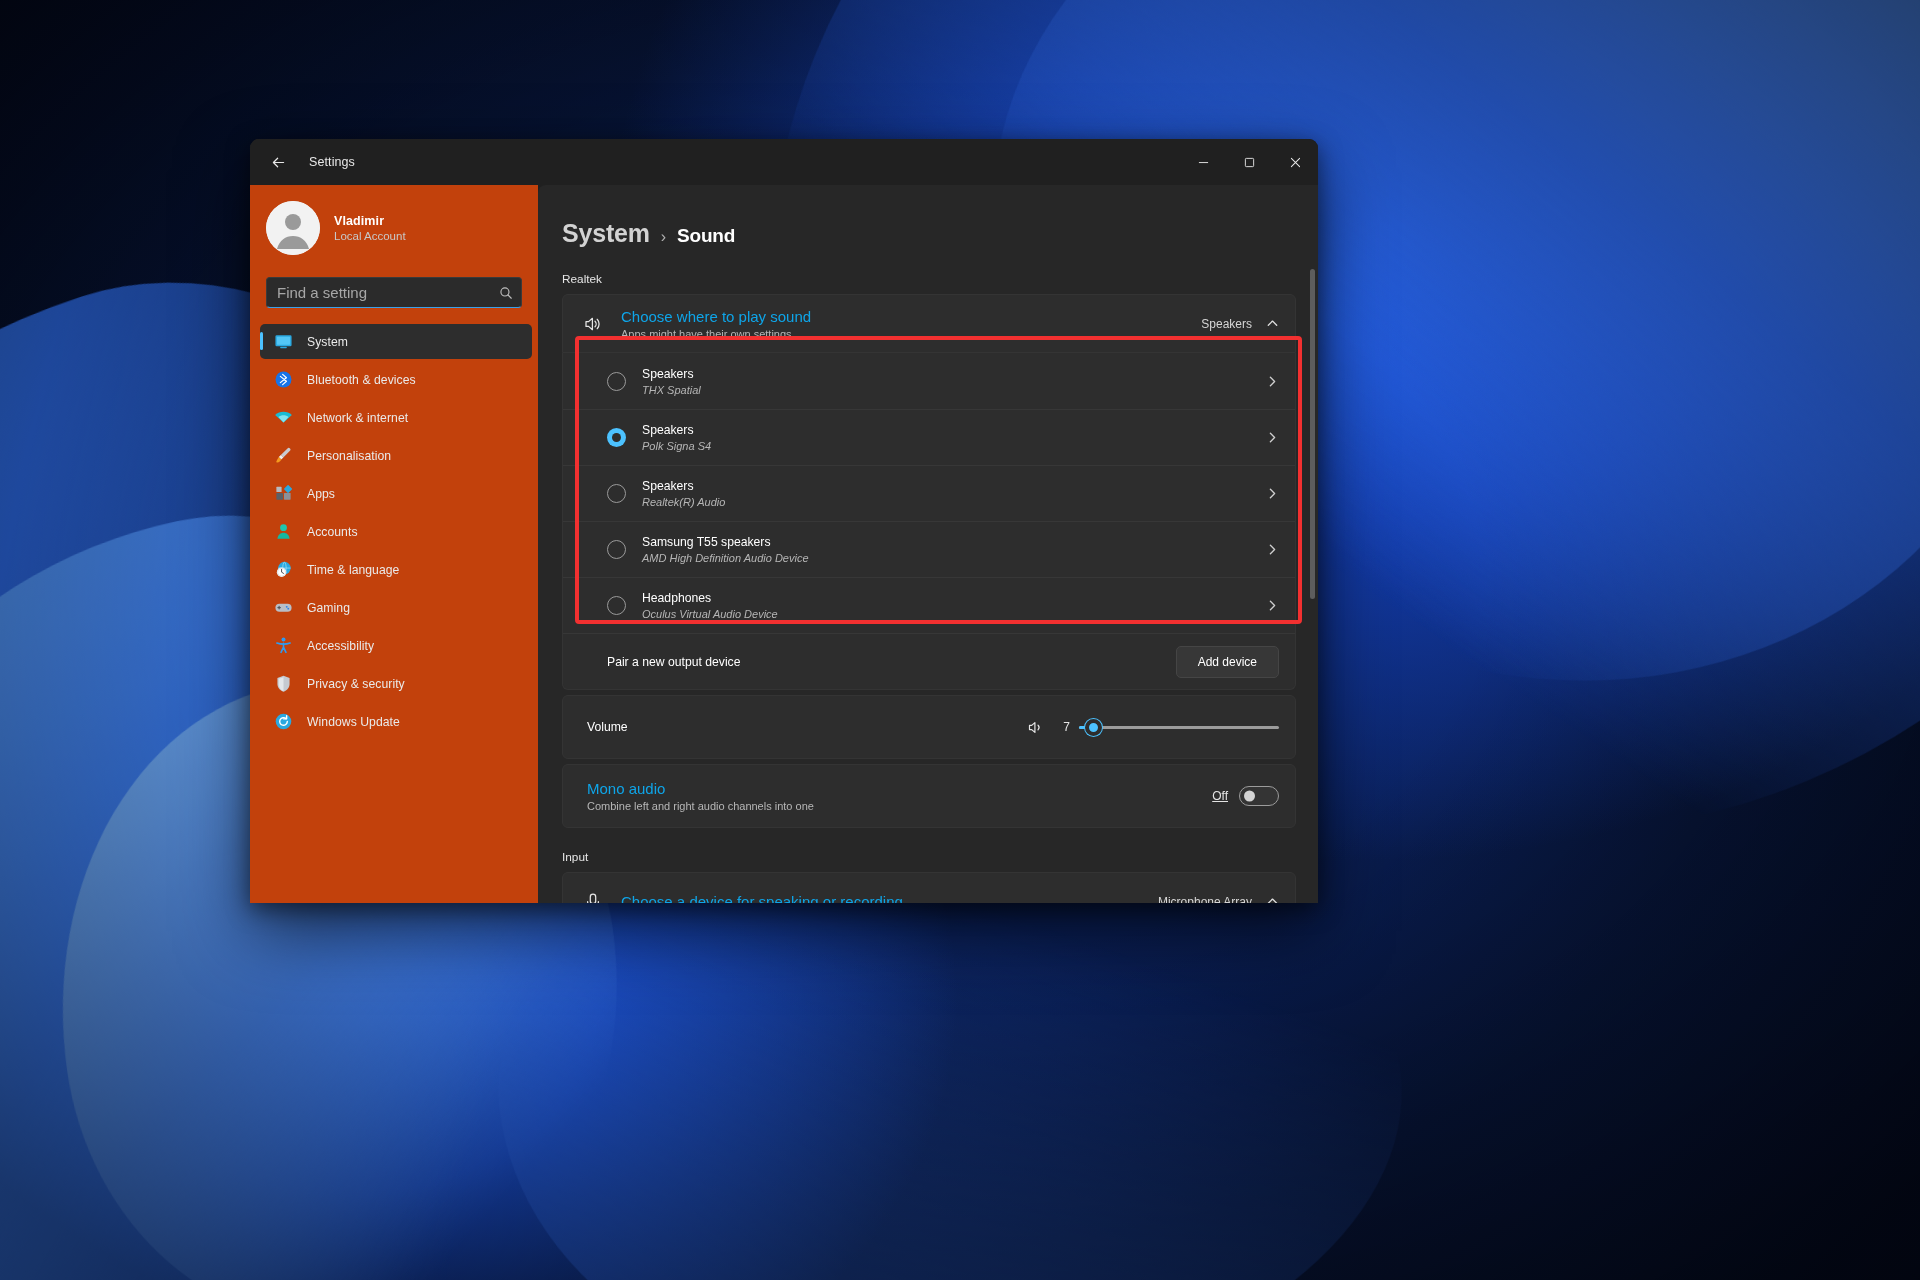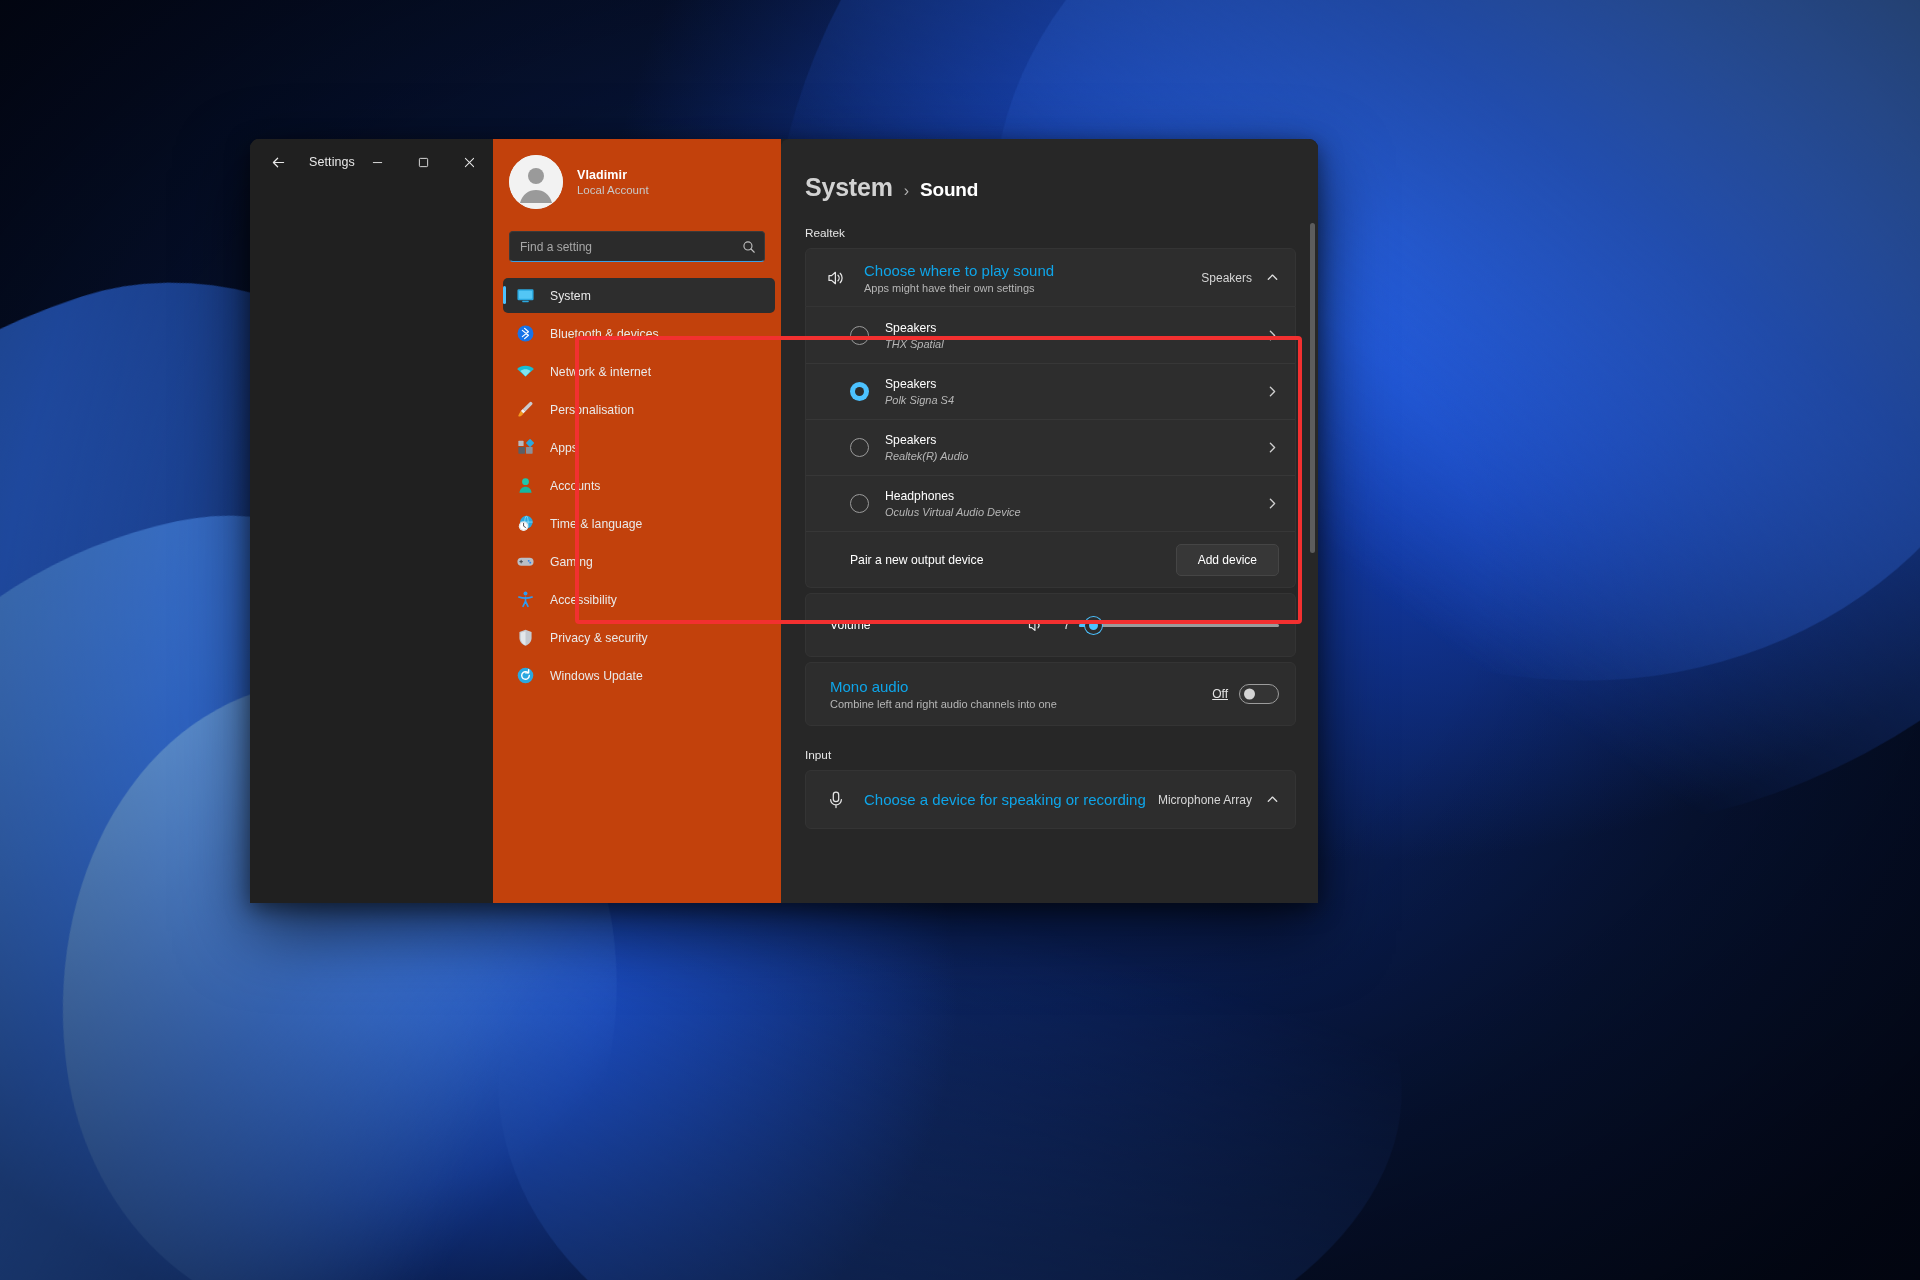--- a/index.html
+++ b/index.html
@@ -51,7 +51,7 @@
     position:absolute; left:250px; top:139px; width:1068px; height:764px;
     background:#202020; border-radius:9px 9px 0 0; overflow:hidden;
     box-shadow:0 28px 70px rgba(0,0,0,.62), 0 6px 22px rgba(0,0,0,.5);
-    display:flex; flex-direction:row;
+    display:flex; flex-direction:column;
   }
 
   .titlebar { height:46px; flex:0 0 46px; display:flex; align-items:center;

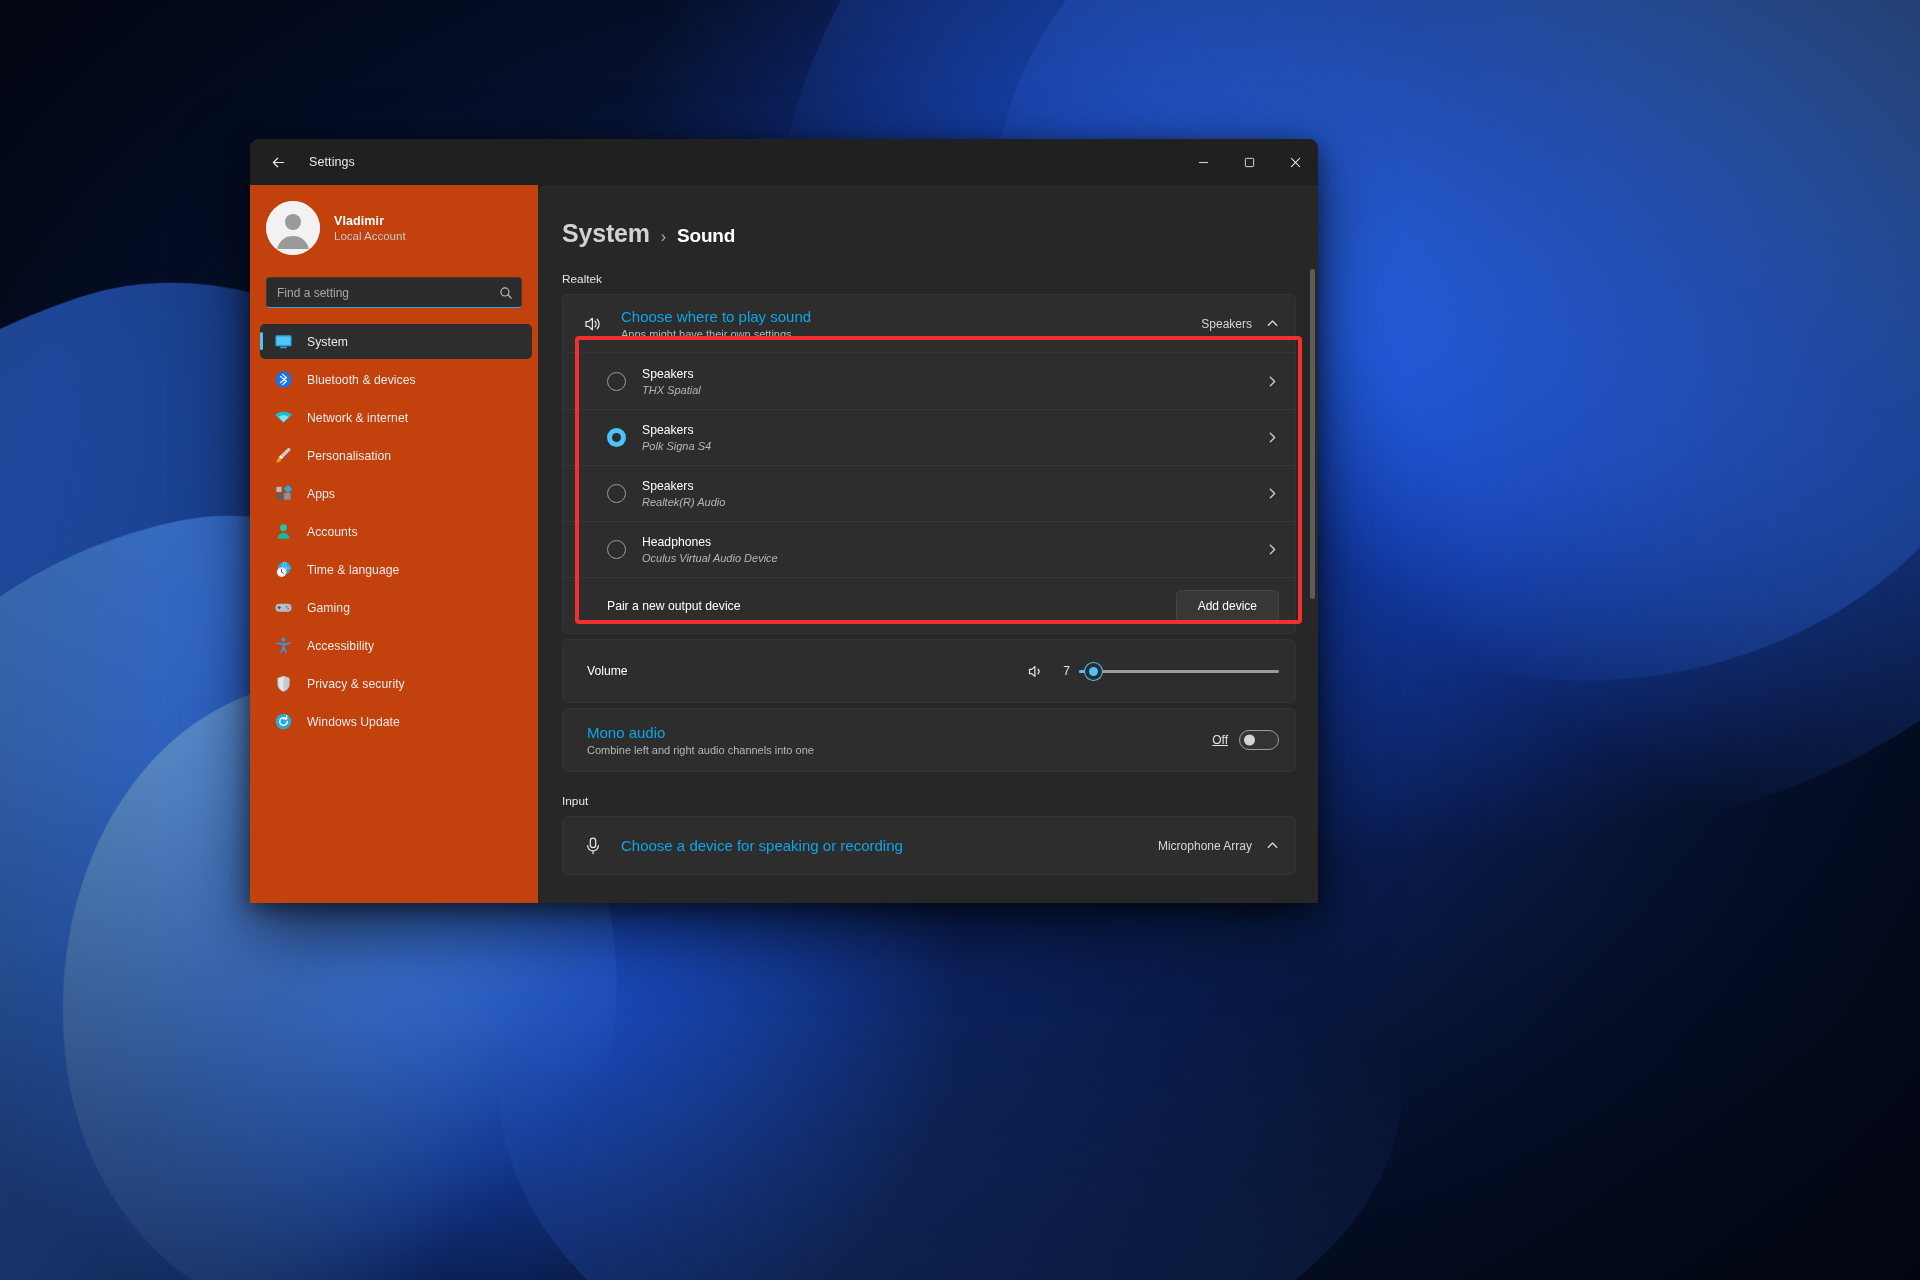--- a/index.html
+++ b/index.html
@@ -81,7 +81,7 @@
   .search-wrap { margin:4px 16px 16px 16px; position:relative; }
   .search-box { width:100%; height:31px; background:#2b2b2b; border:1px solid #3a3a3a;
                 border-bottom:1.6px solid #3aa0e8; border-radius:4px;
-                color:#fff; font-size:12px; padding:0 32px 0 10px;
+                color:#fff; font-size:15px; padding:0 32px 0 10px;
                 font-family:"Liberation Sans",sans-serif; outline:none; }
   .search-box::placeholder { color:#a7a7a7; }
   .search-ico { position:absolute; right:9px; top:50%; transform:translateY(-50%);

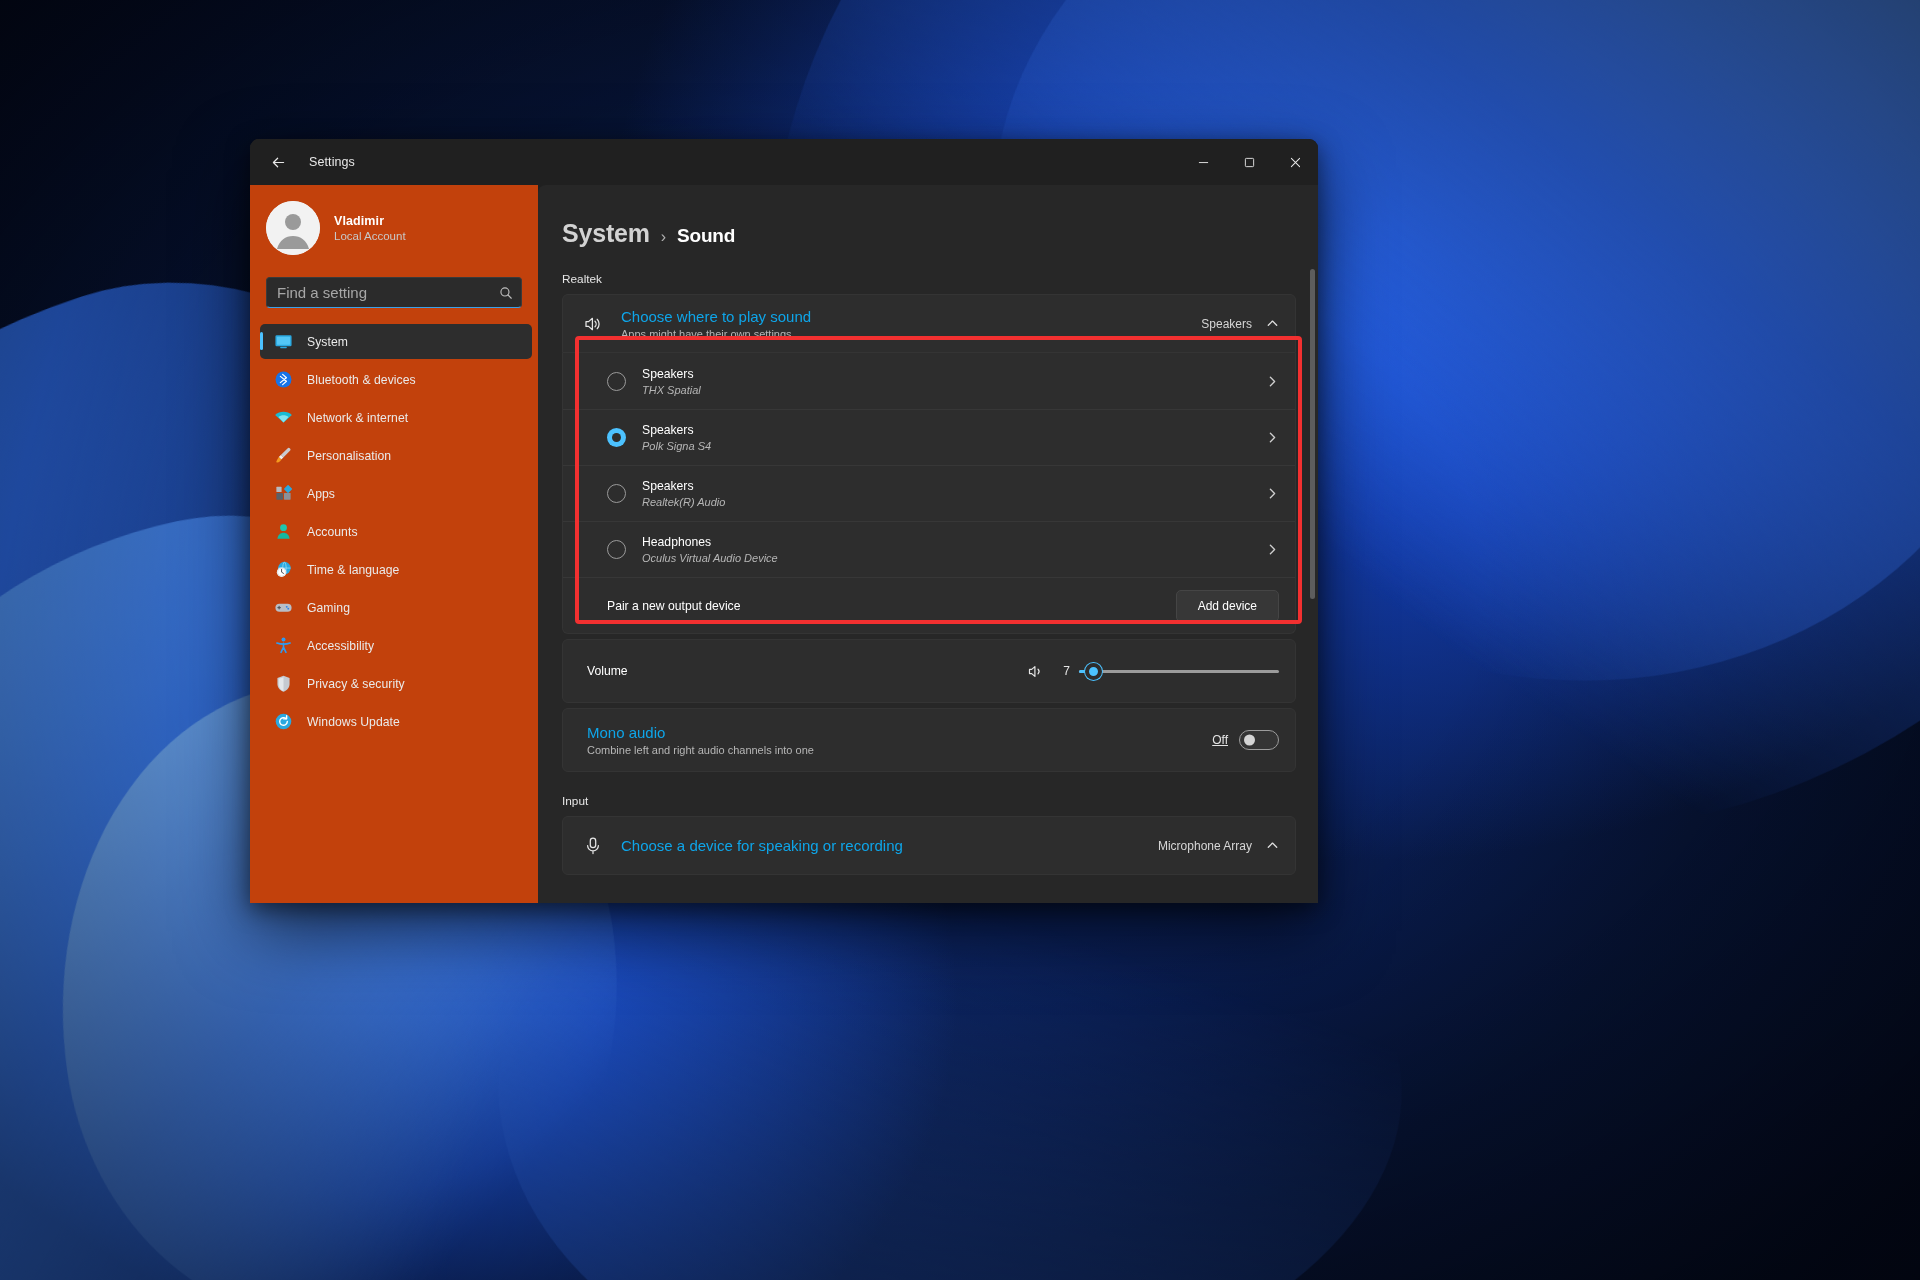--- a/index.html
+++ b/index.html
@@ -446,6 +446,18 @@
               </span>
             </div>
 
+            <div class="dev-row">
+              <span class="radio"></span>
+              <div class="dev-main">
+                <div class="dev-title">Samsung T55 speakers</div>
+                <div class="dev-sub">AMD High Definition Audio Device</div>
+              </div>
+              <span class="chev">
+                <svg viewBox="0 0 13 13" fill="none" stroke="#cfcfcf" stroke-width="1.35">
+                  <path d="M4.4 2.3l4.2 4.2-4.2 4.2" stroke-linecap="round" stroke-linejoin="round"></path>
+                </svg>
+              </span>
+            </div>
 
             <div class="dev-row">
               <span class="radio"></span>

